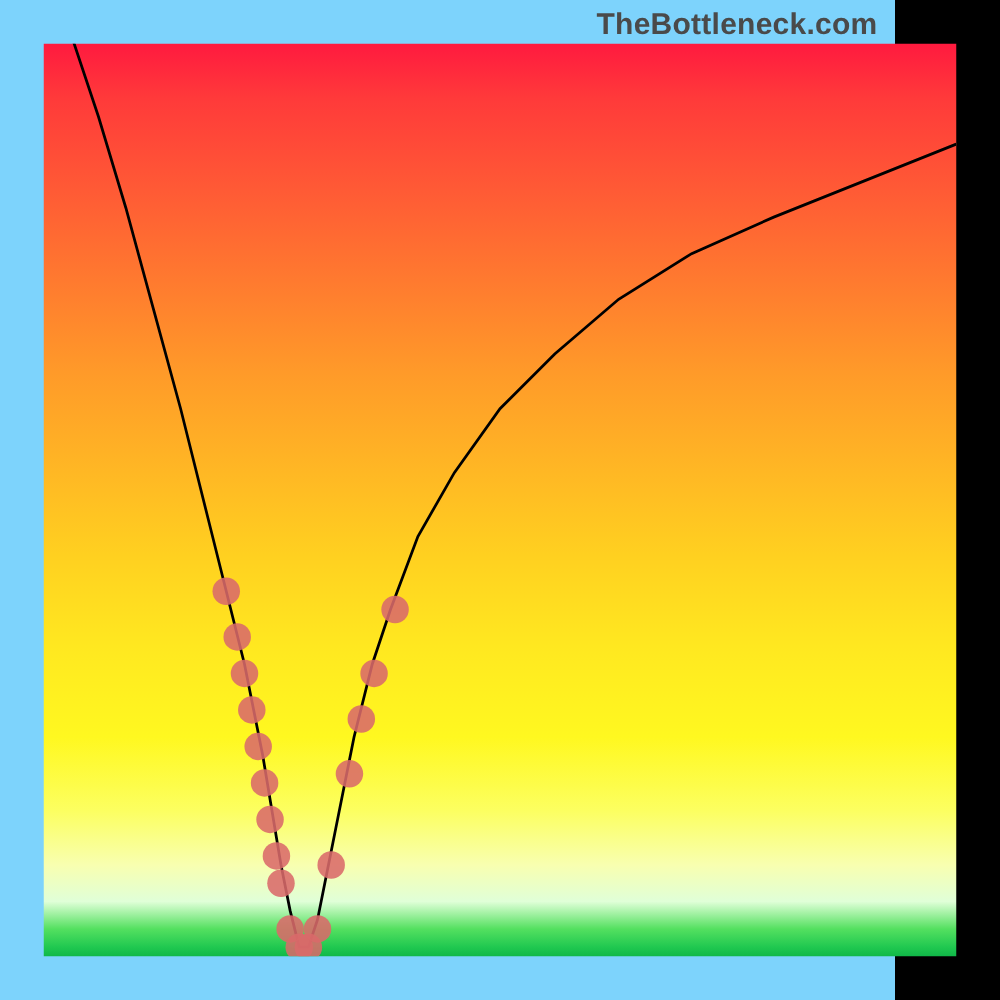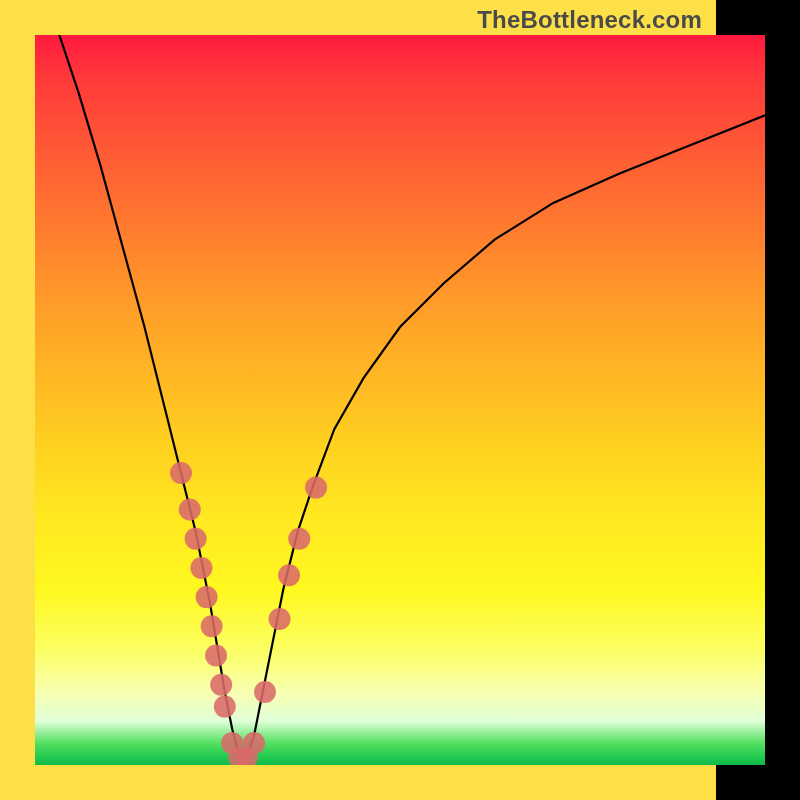--- a/index.html
+++ b/index.html
@@ -14,7 +14,7 @@
     position: relative;
     width: 716px;
     height: 800px;
-    background: #fde047;
+    background: #7dd3fc;
   }
   .plot {
     position: absolute;

